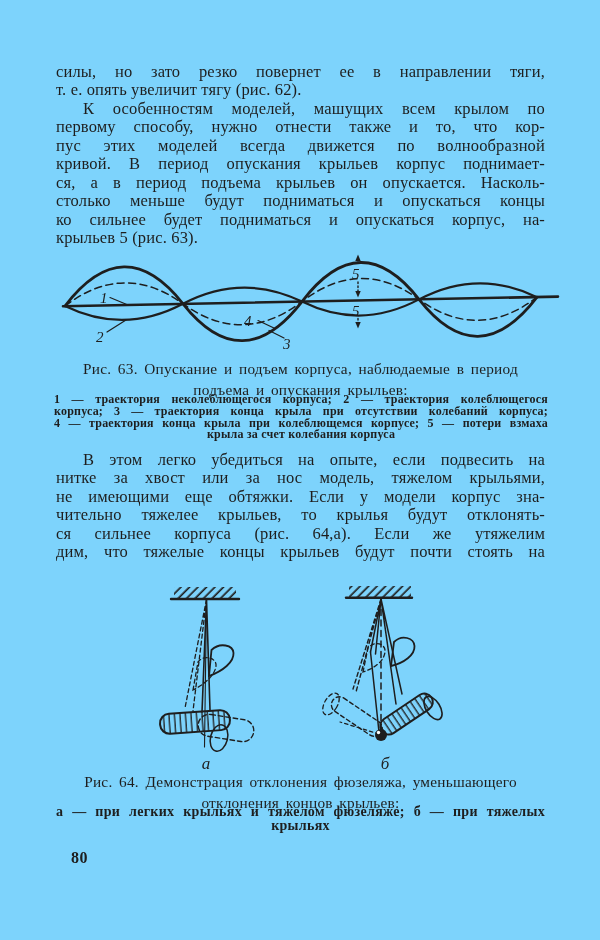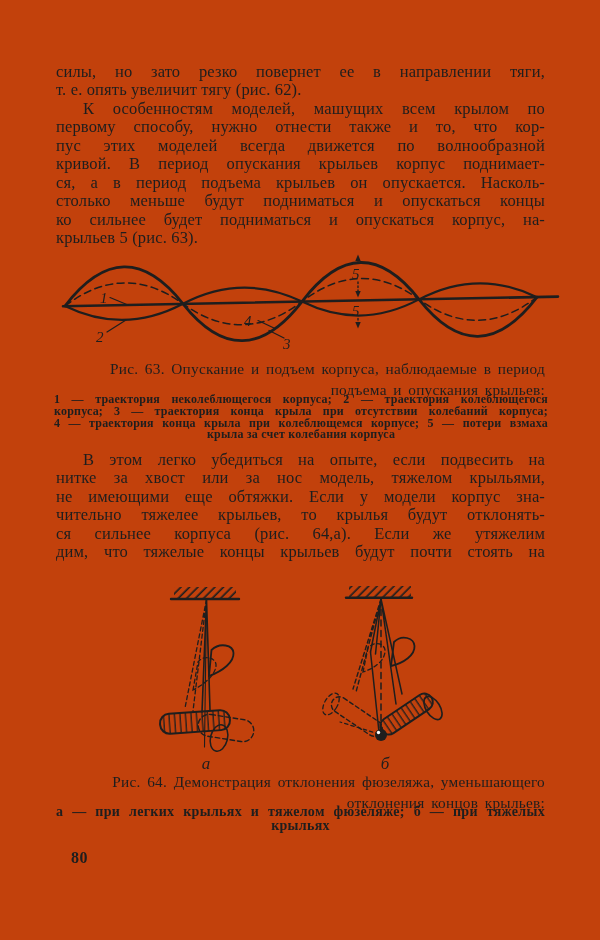--- a/index.html
+++ b/index.html
@@ -5,7 +5,7 @@
   html,body { margin:0; padding:0; background:#d8d8d8; }
   .page {
     position:relative; width:600px; height:940px;
-    background:#c2410c; color:#1e1e1e;
+    background:#7dd3fc; color:#1e1e1e;
     font-family:"Liberation Serif", serif;
     overflow:hidden; margin:0 auto;
   }

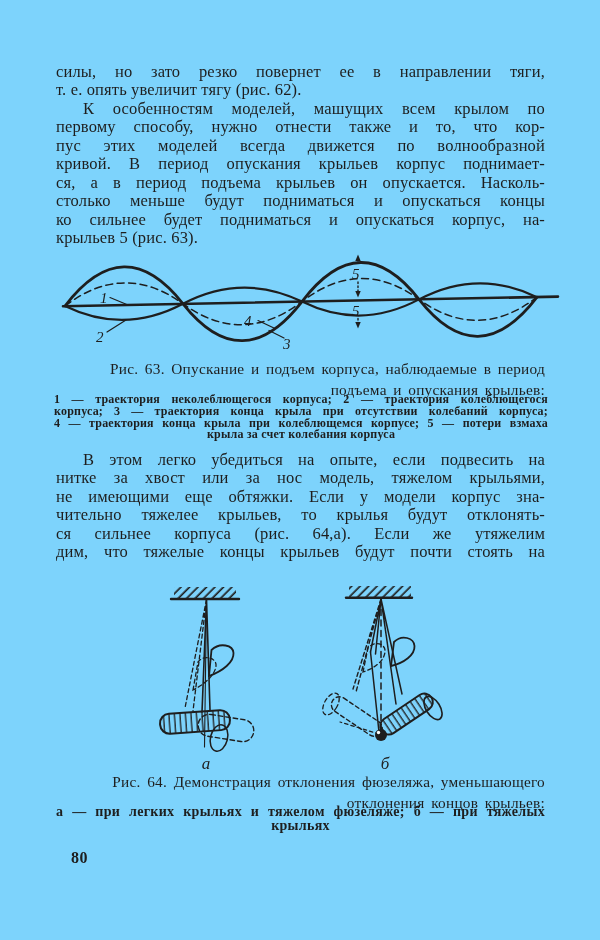--- a/index.html
+++ b/index.html
@@ -20,7 +20,7 @@
   .bl.indent { text-indent:27px; }
   .cap {
     font-size:15.3px; line-height:21px;
-    text-align:right; letter-spacing:0.25px; word-spacing:2.5px;
+    text-align:center; letter-spacing:0.25px; word-spacing:2.5px;
   }
   .lg {
     font-size:12px; font-weight:bold; line-height:11.75px;

